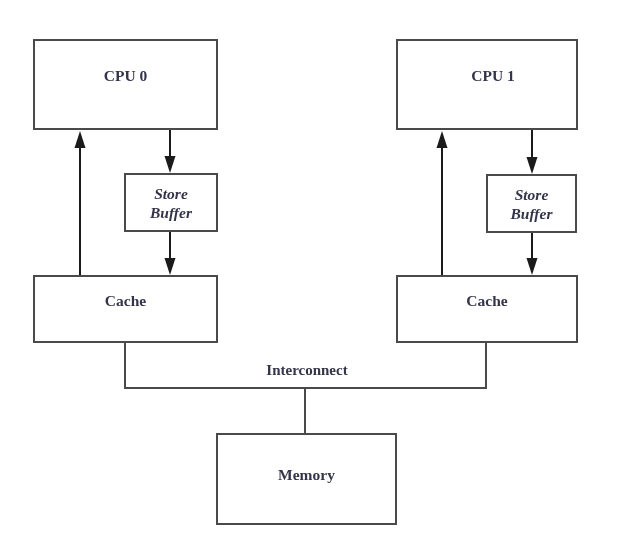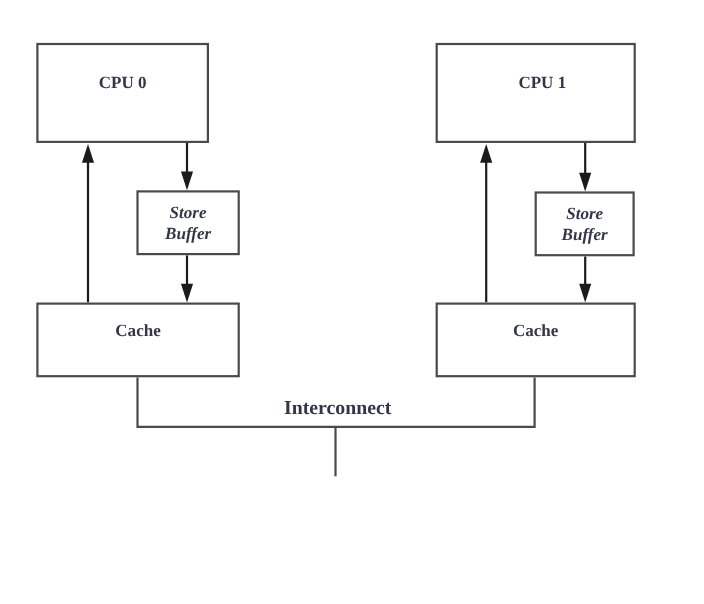--- a/index.html
+++ b/index.html
@@ -56,7 +56,7 @@
     font-size: 15.5px;
     line-height: 19px;
   }
-  .node-cpu0   { left: 33px;  top: 39px;  width: 157px; height: 91px; }
+  .node-cpu0   { left: 33px;  top: 39px;  width: 185px; height: 91px; }
   .node-cpu1   { left: 396px; top: 39px;  width: 182px; height: 91px; padding-left: 12px; }
   .node-sb0    { left: 124px; top: 173px; width: 94px;  height: 59px; }
   .node-sb1    { left: 486px; top: 174px; width: 91px;  height: 59px; }

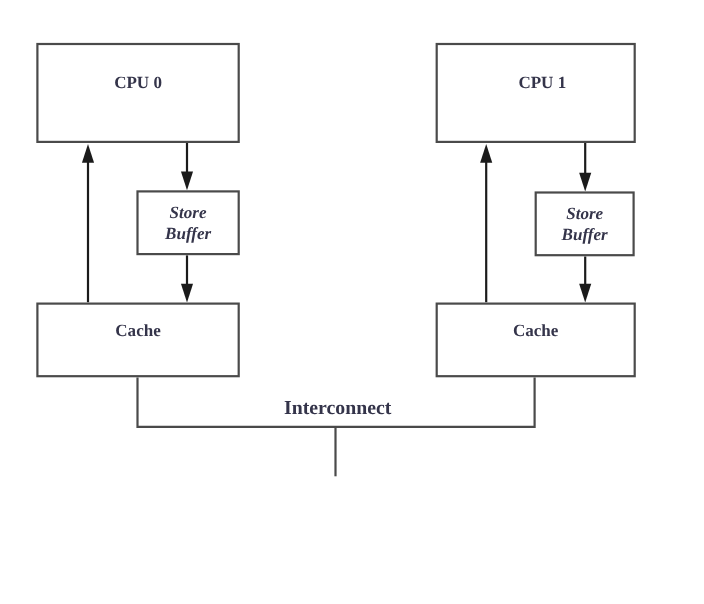--- a/index.html
+++ b/index.html
@@ -77,7 +77,7 @@
     text-align: center;
     color: var(--text);
     font-weight: bold;
-    font-size: 18px;
+    font-size: 15px;
     line-height: 17px;
   }
 </style>

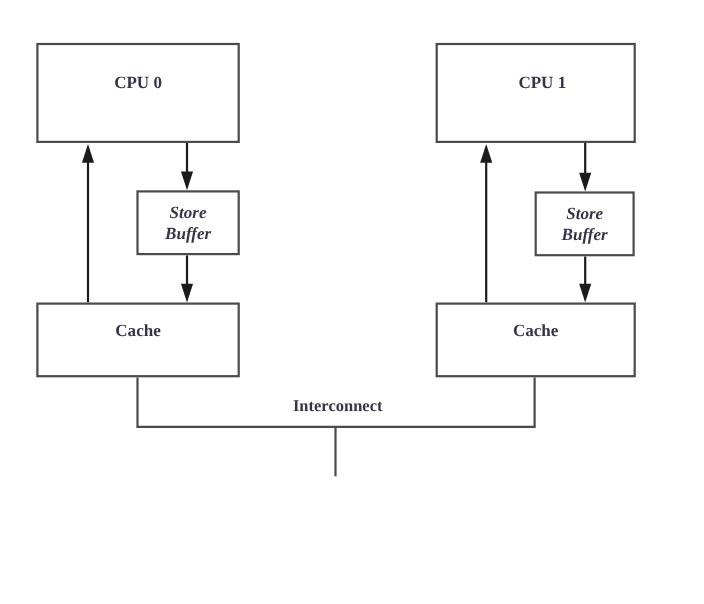--- a/index.html
+++ b/index.html
@@ -141,6 +141,9 @@
     <span class="node-label">Cache</span>
   </div>
 
+  <div class="node node-memory">
+    <span class="node-label">Memory</span>
+  </div>
 
   <div class="interconnect-label">Interconnect</div>
 

